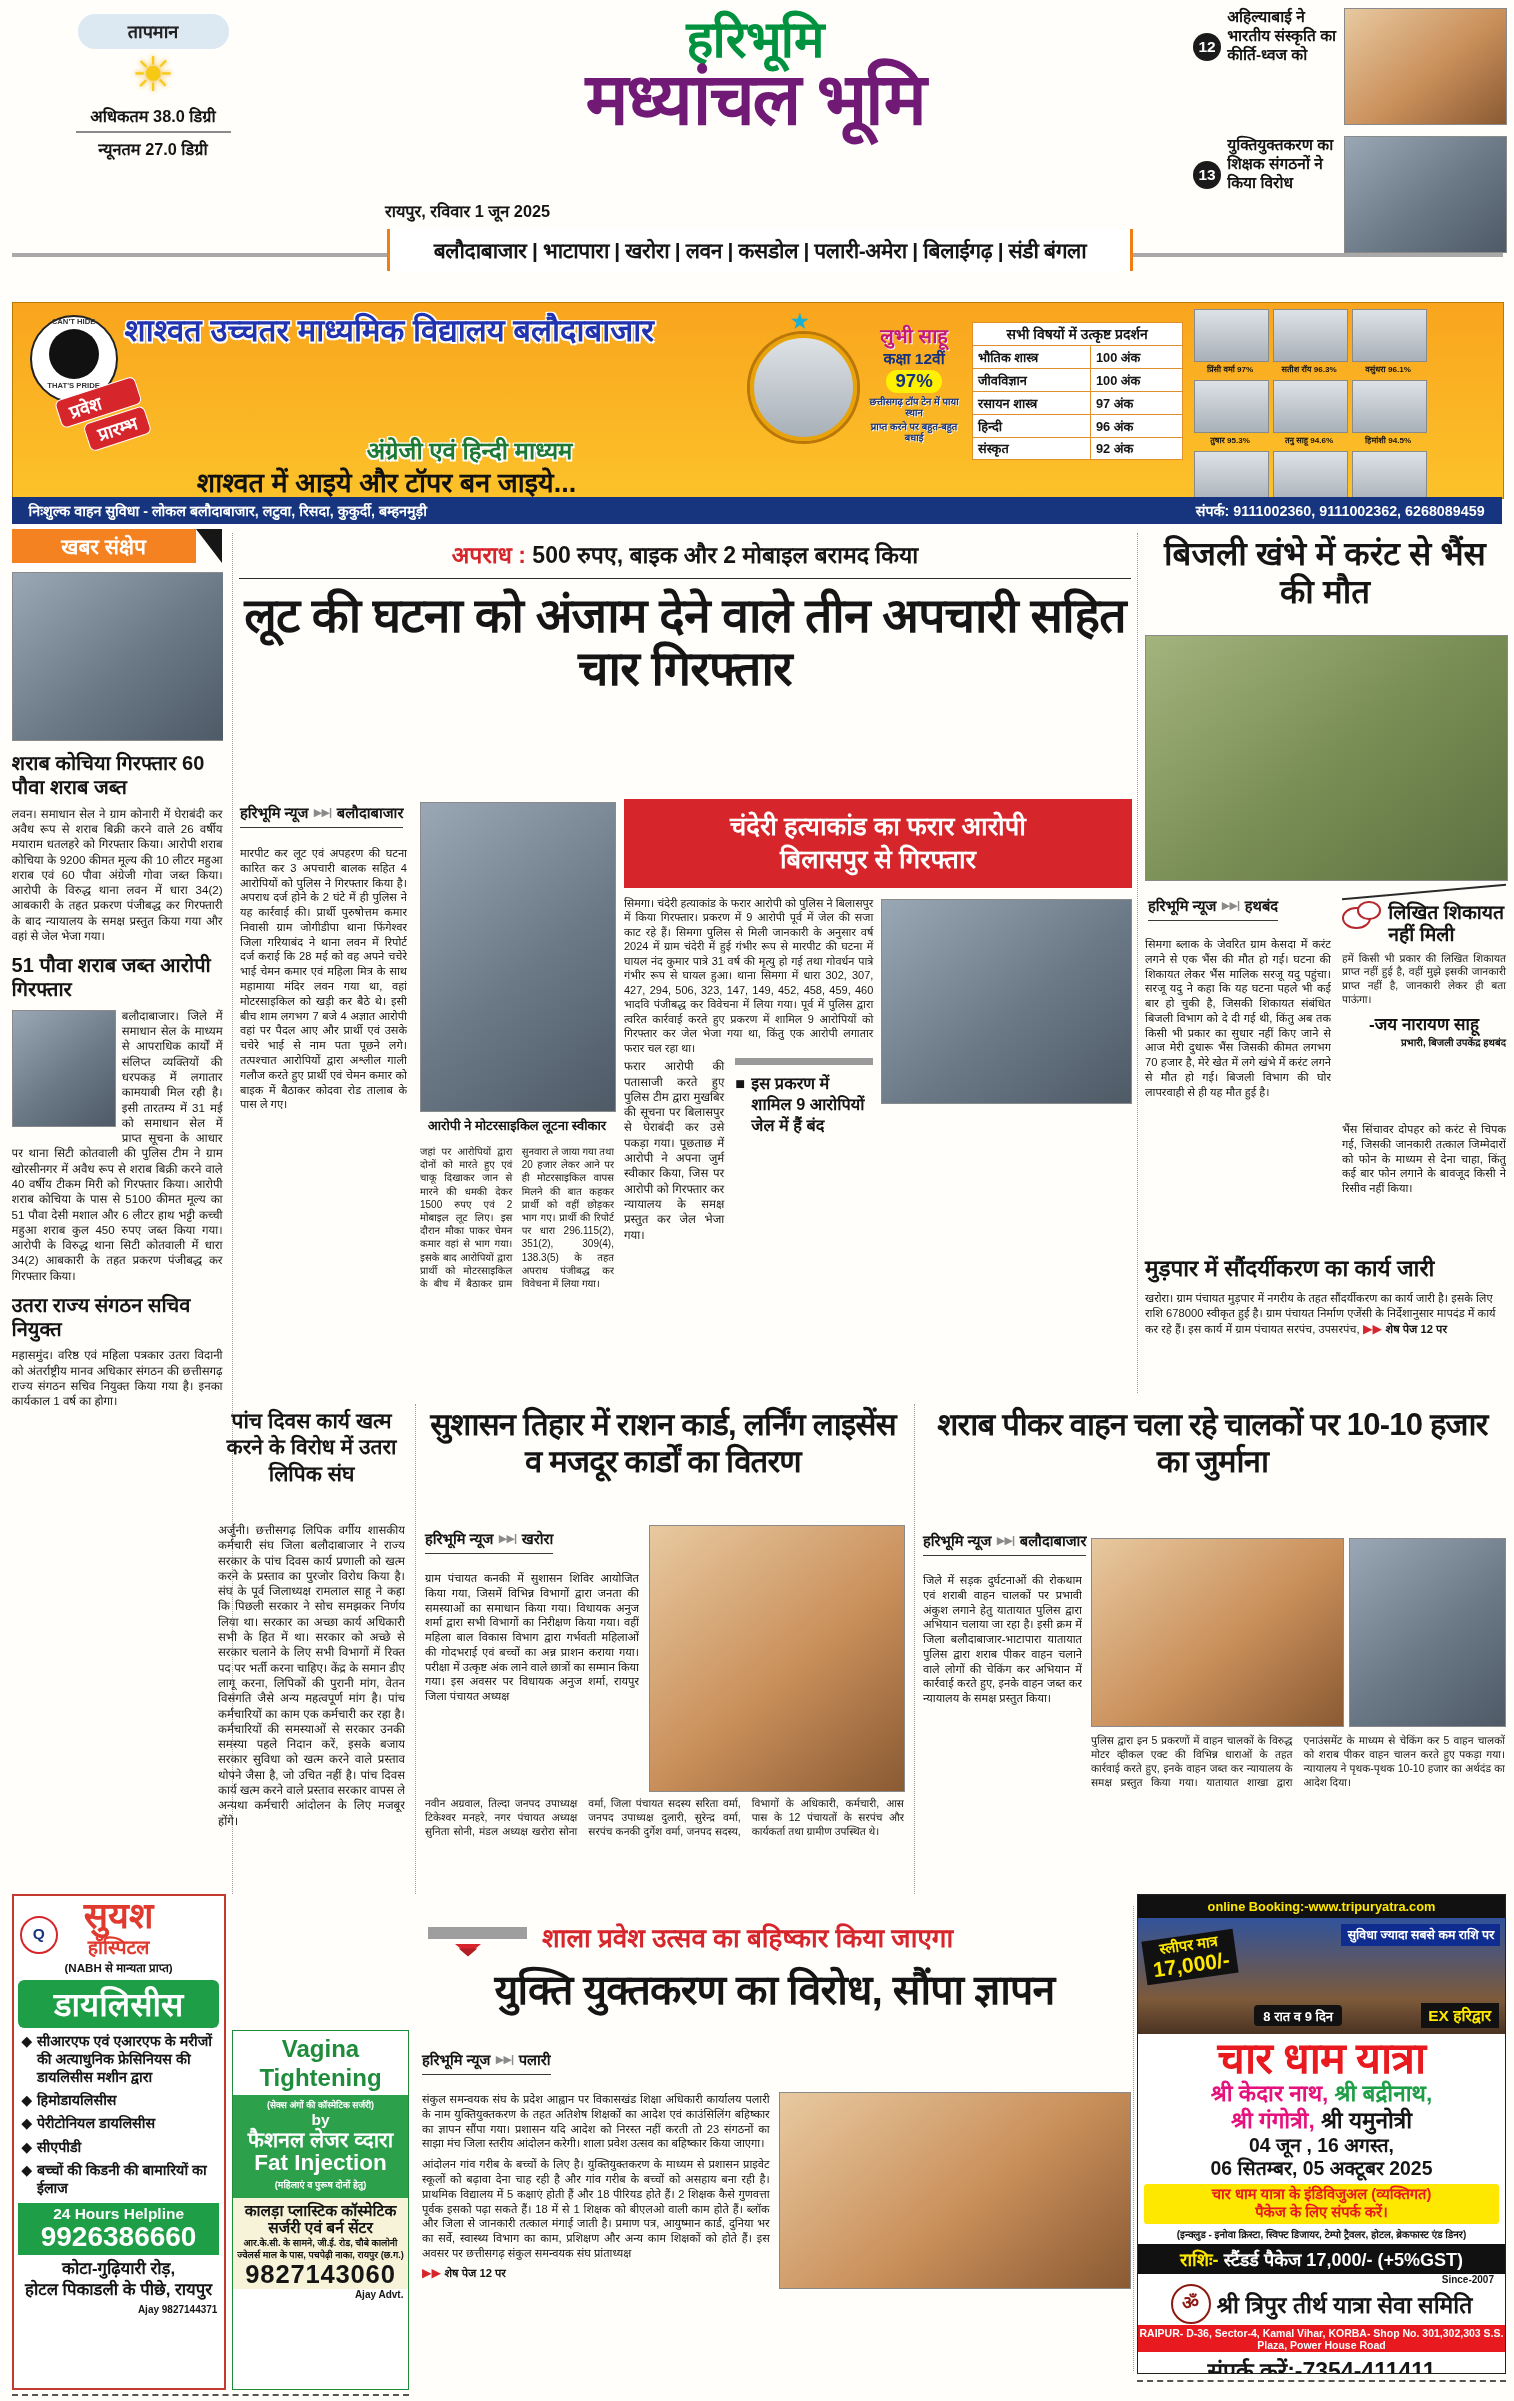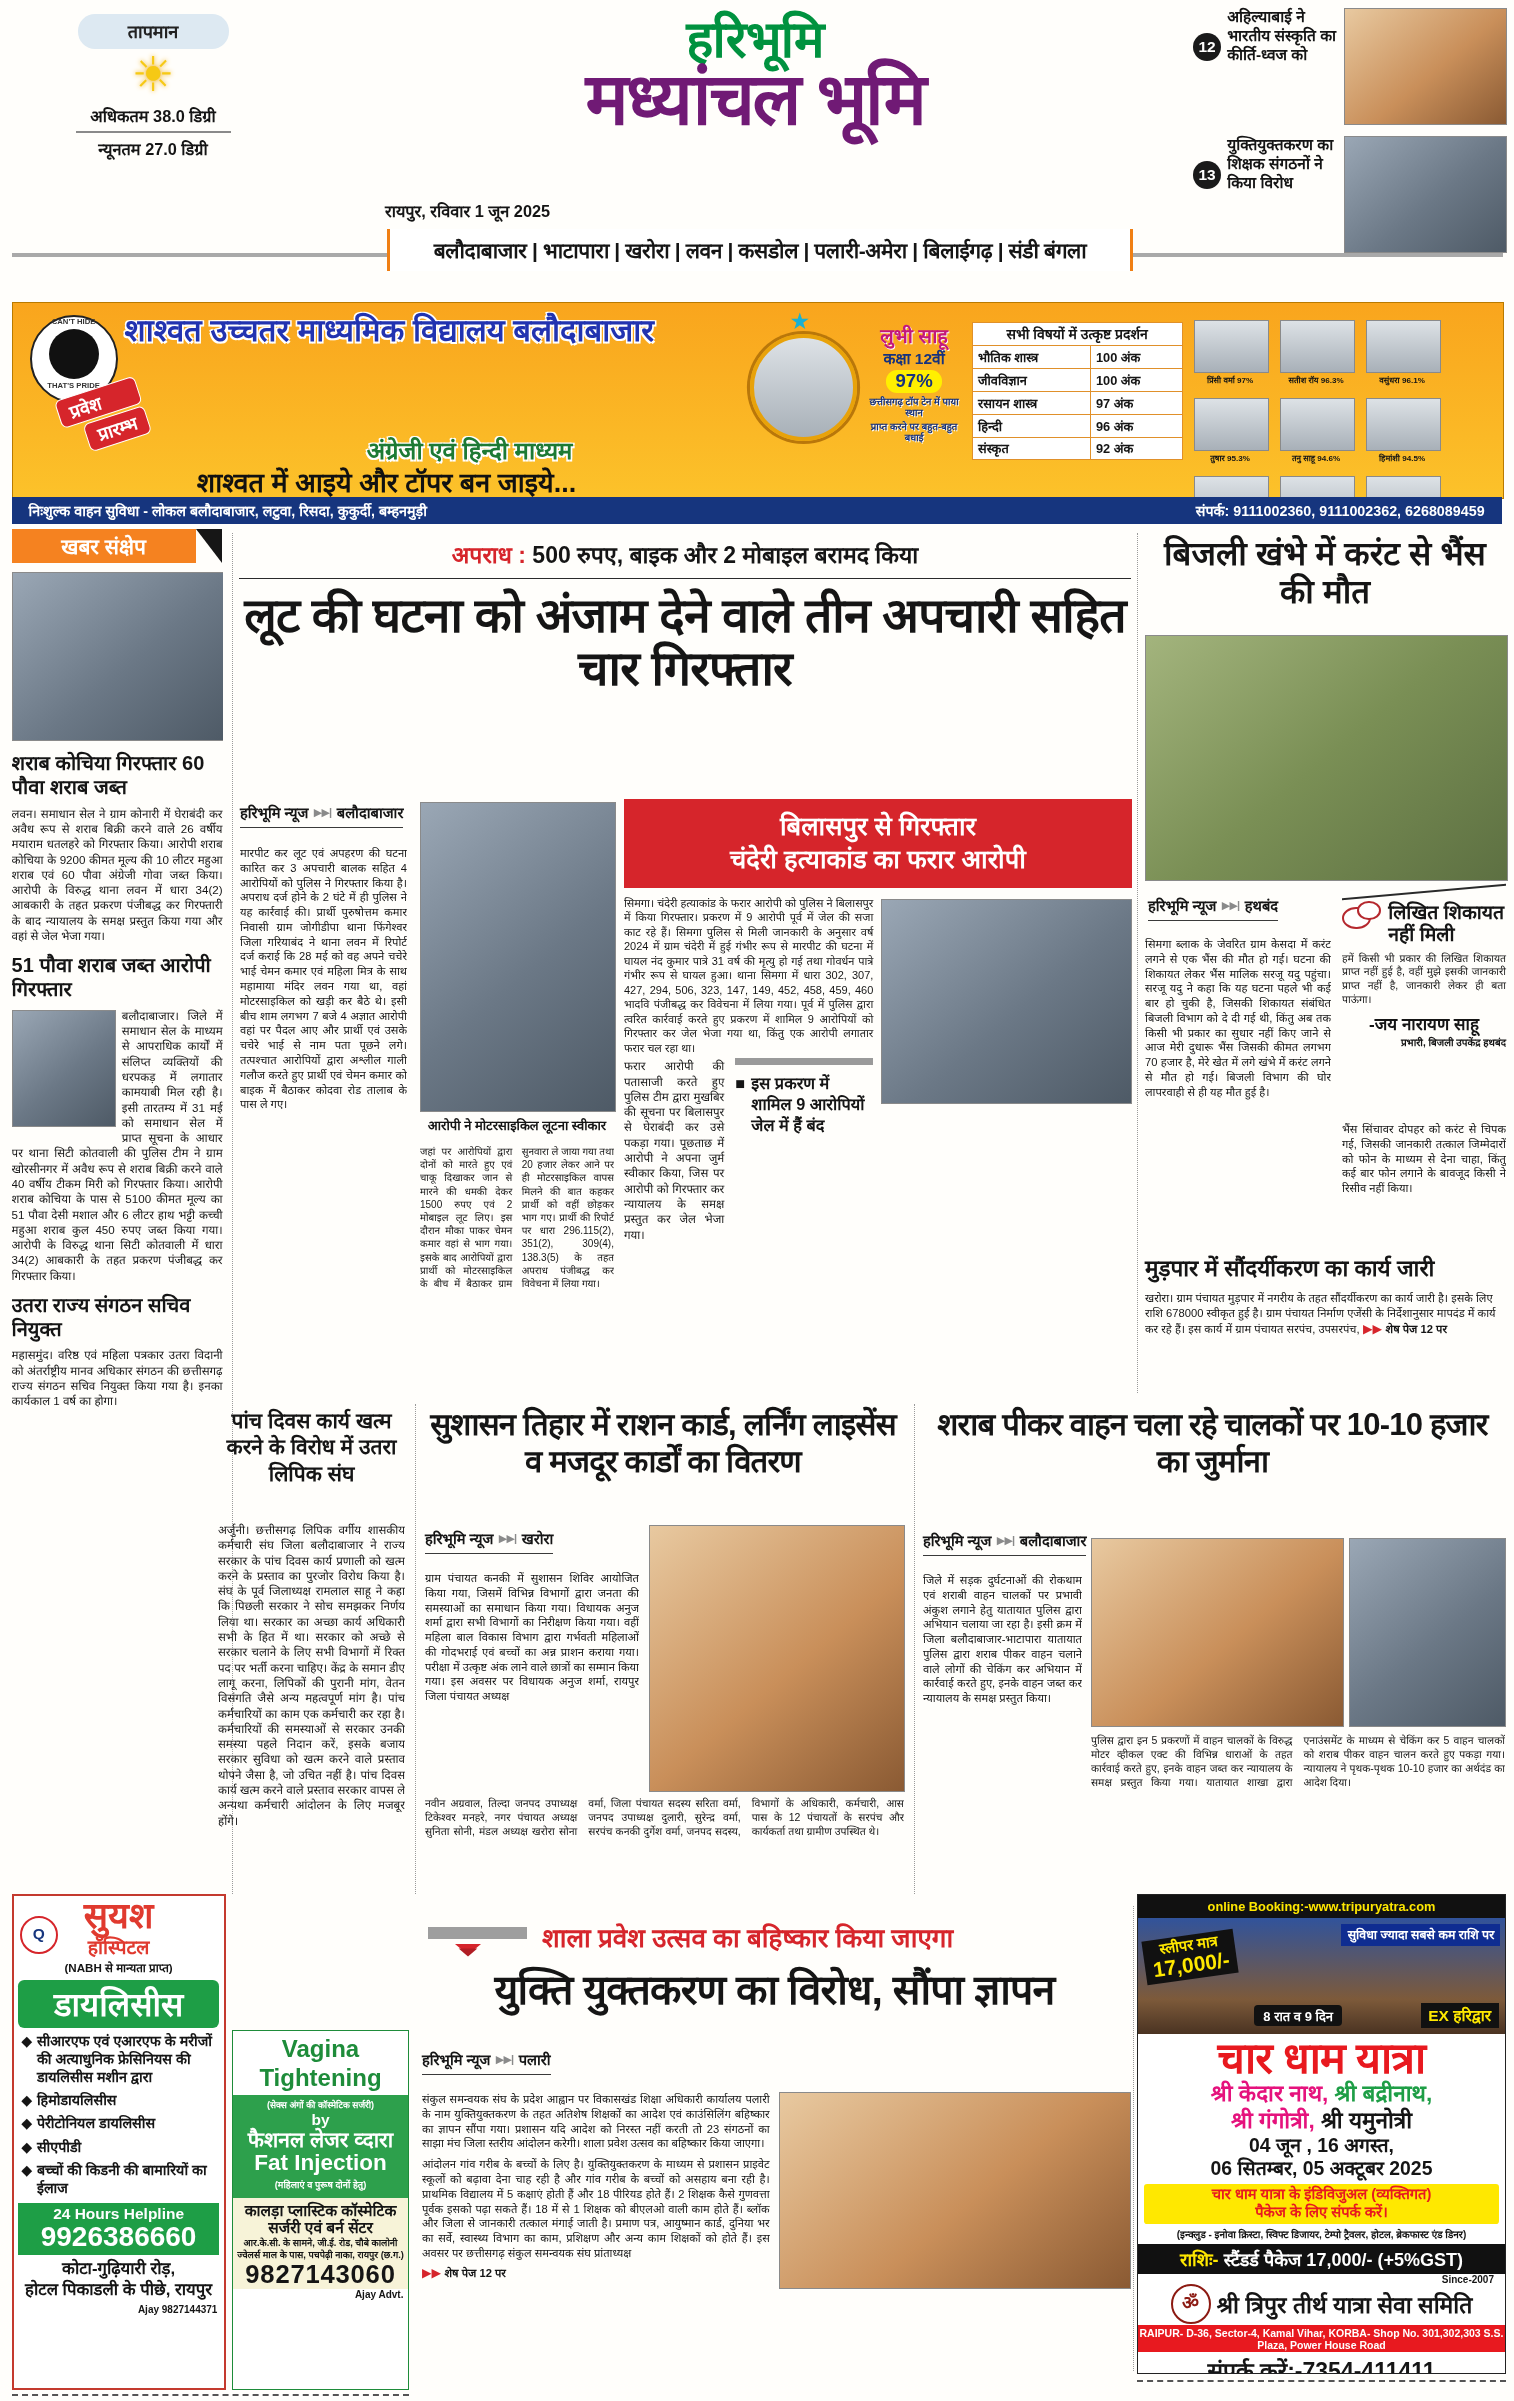--- a/index.html
+++ b/index.html
@@ -68,7 +68,7 @@
          font-size:12.8px;font-weight:bold}
   .marks td,.marks th{border:1.5px solid #e0902a;padding:1.9px 5.4px;text-align:left}
   .marks th{font-size:14px;text-align:center}
-  .stugrid{position:absolute;left:1181px;top:17px;width:304px;display:flex;flex-wrap:wrap;gap:13px}
+  .stugrid{position:absolute;left:1181px;top:6px;width:304px;display:flex;flex-wrap:wrap;gap:6px}
   .stugrid .stu{width:73px;text-align:center}
   .stu .sph{width:73px;height:51px}
   .stu .snm{font-size:8.1px;font-weight:bold;margin-top:0.8px;white-space:nowrap}

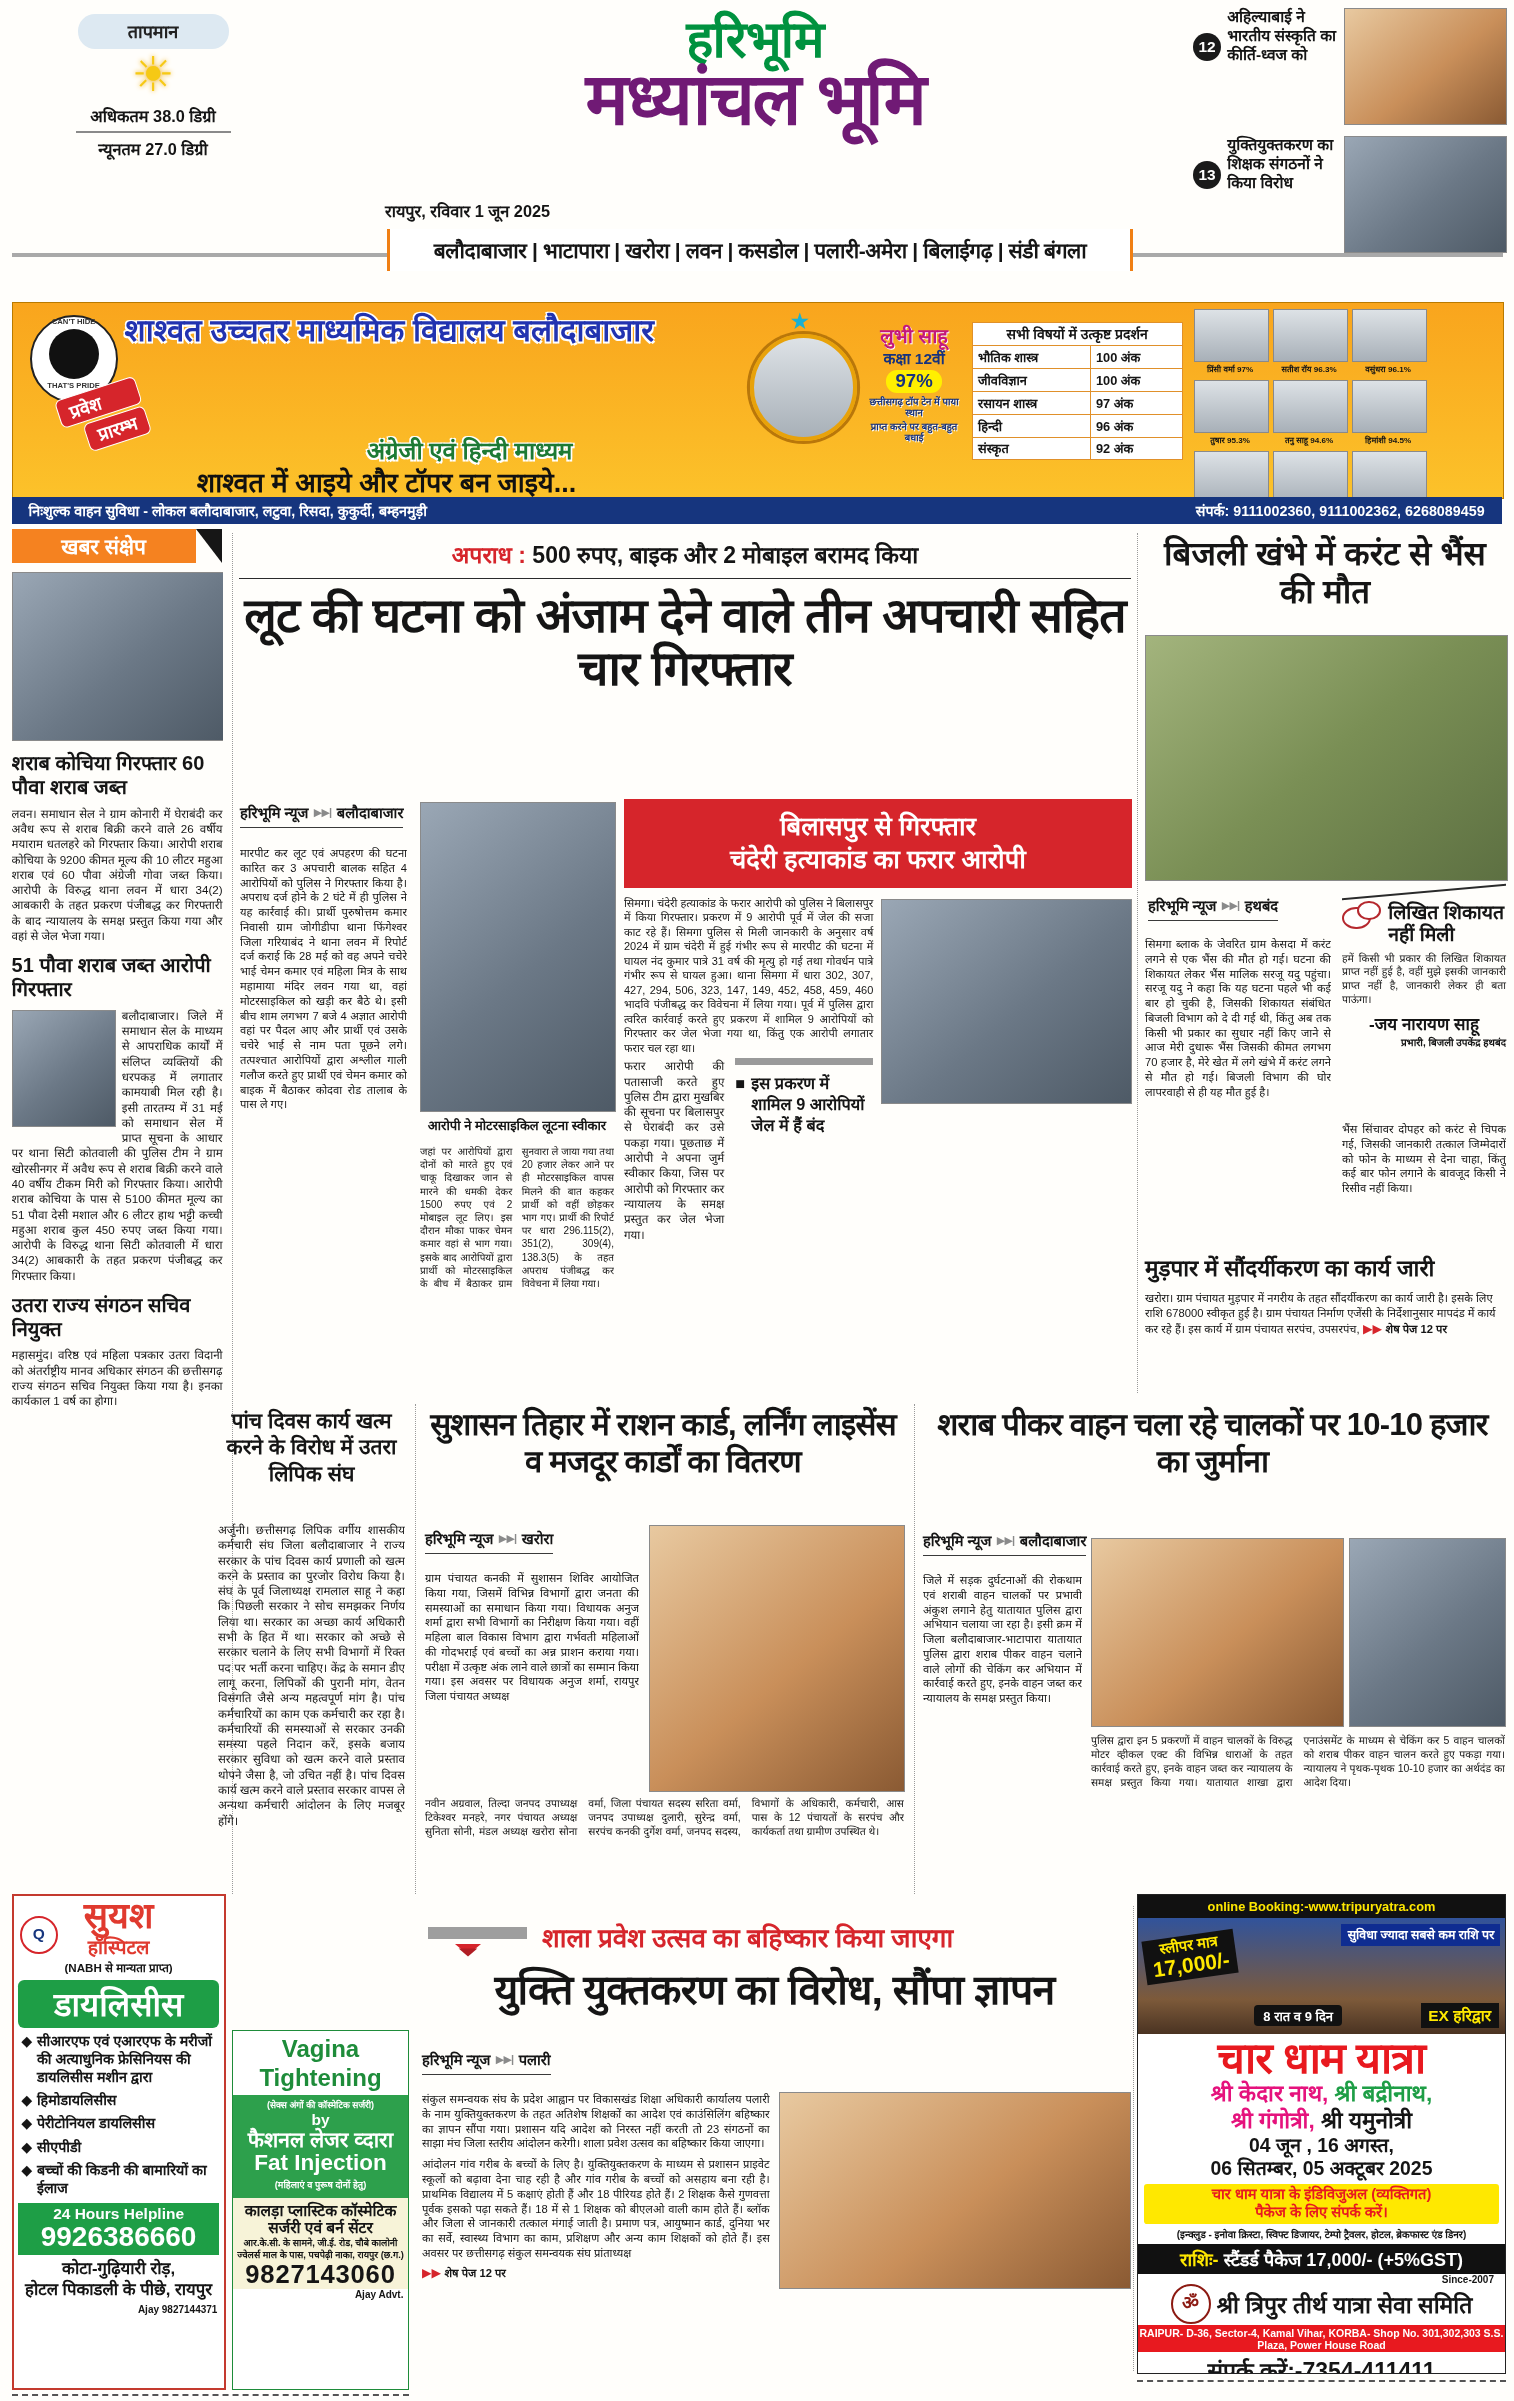--- a/index.html
+++ b/index.html
@@ -356,8 +356,8 @@
 
 <div class="abs chbox">
   <div class="chhead">
+    <div>चंदेरी हत्याकांड का फरार आरोपी</div>
     <div>बिलासपुर से  गिरफ्तार</div>
-    <div>चंदेरी हत्याकांड का फरार आरोपी</div>
   </div>
   <div class="chbody jt">
     <div class="chph ph"></div>

